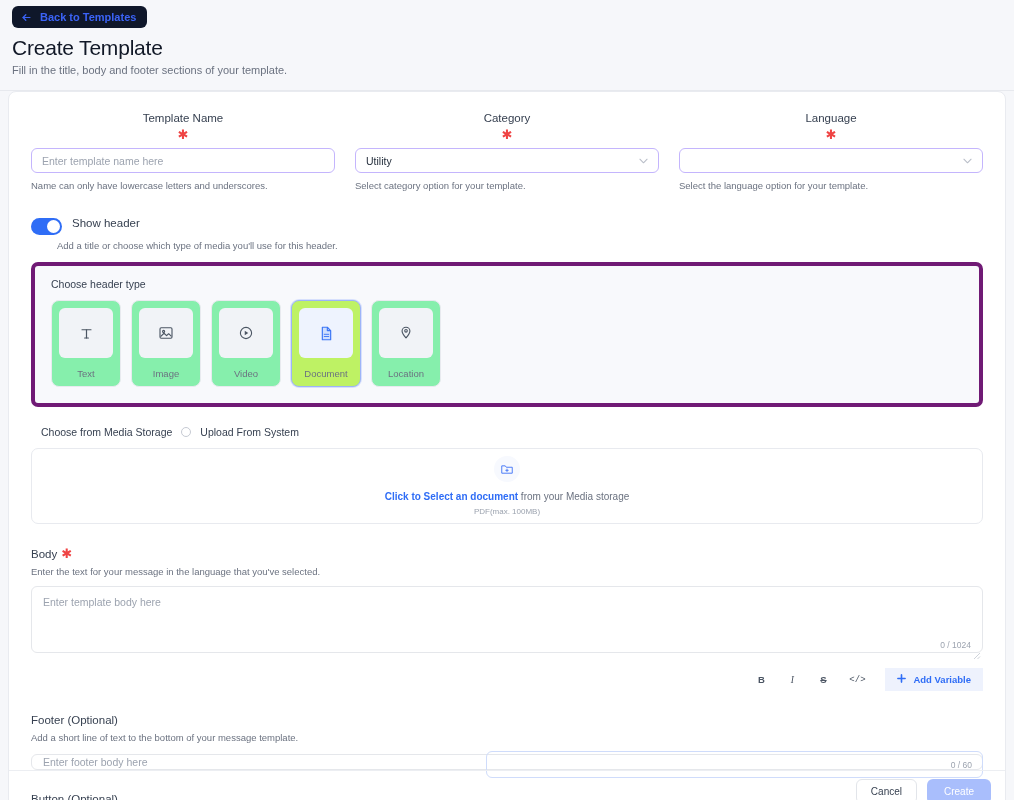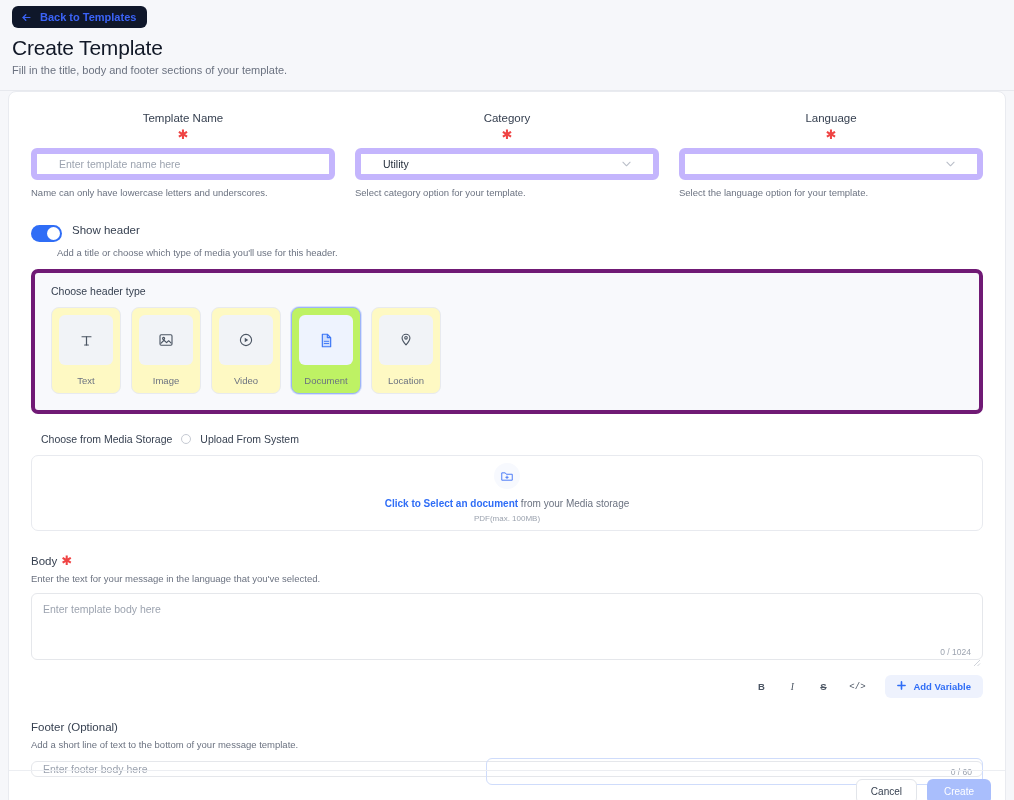--- a/index.html
+++ b/index.html
@@ -44,10 +44,10 @@
   .lbl { font-size: 11.5px; color: #374151; font-weight: 400; display: flex; align-items: center; gap: 4px; flex-direction: column; }
   .req { color: #ef4444; font-size: 13px; line-height: 1; }
   .ctl {
-    margin-top: 7px; height: 32px; width: 100%;
-    border: 6px solid #c4b5fd; border-radius: 6px;
+    margin-top: 7px; height: 25px; width: 100%;
+    border: 1px solid #c4b5fd; border-radius: 6px;
     background: #fff; font-size: 10.5px; color: #111827;
-    padding: 0 22px; display: flex; align-items: center;
+    padding: 0 10px; display: flex; align-items: center;
     font-family: "Liberation Sans", sans-serif;
   }
   .ctl::placeholder { color: #9ca3af; }

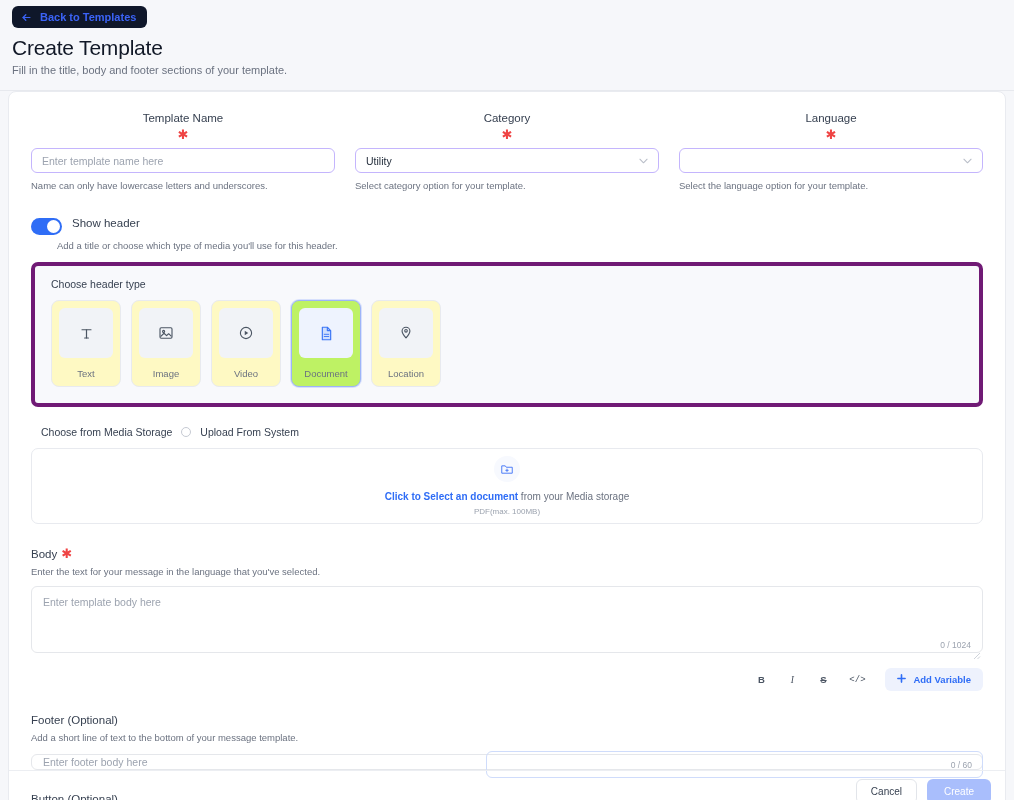--- a/index.html
+++ b/index.html
@@ -77,7 +77,7 @@
   .panel-title { font-size: 10.5px; color: #374151; }
   .types { display: flex; gap: 10px; margin-top: 10px; }
   .type-card {
-    width: 70px; border: 1px solid #e8eaef; background: #fef9c3;
+    width: 70px; border: 1px solid #e8eaef; background: #86efac;
     border-radius: 8px; padding: 7px; cursor: pointer;
   }
   .type-card.sel { border-color: #9db4f8; box-shadow: 0 0 0 1px #d7e0fd; background: #bef264; }

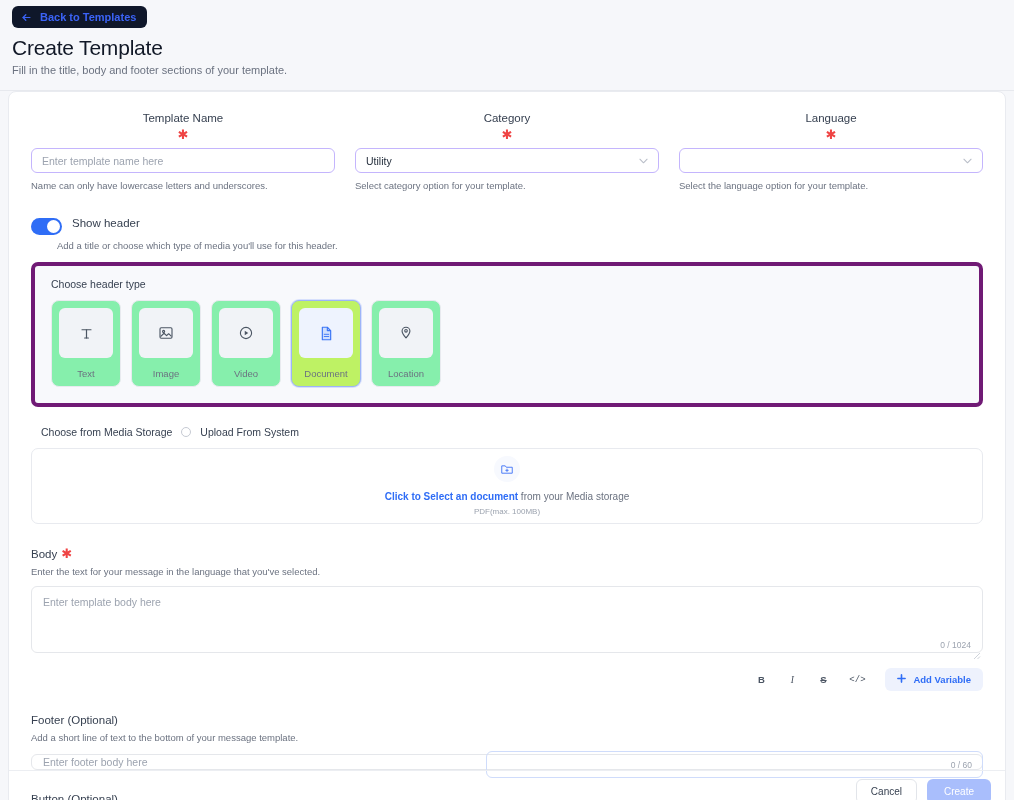--- a/index.html
+++ b/index.html
@@ -129,7 +129,7 @@
   .add-var {
     display: inline-flex; align-items: center; gap: 7px;
     background: #eef2fd; color: #2f6df6; border: none;
-    border-radius: 6px; padding: 6px 12px; font-size: 9.5px; font-weight: 700;
+    border-radius: 0; padding: 6px 12px; font-size: 9.5px; font-weight: 700;
     cursor: pointer; font-family: "Liberation Sans", sans-serif;
   }
 

